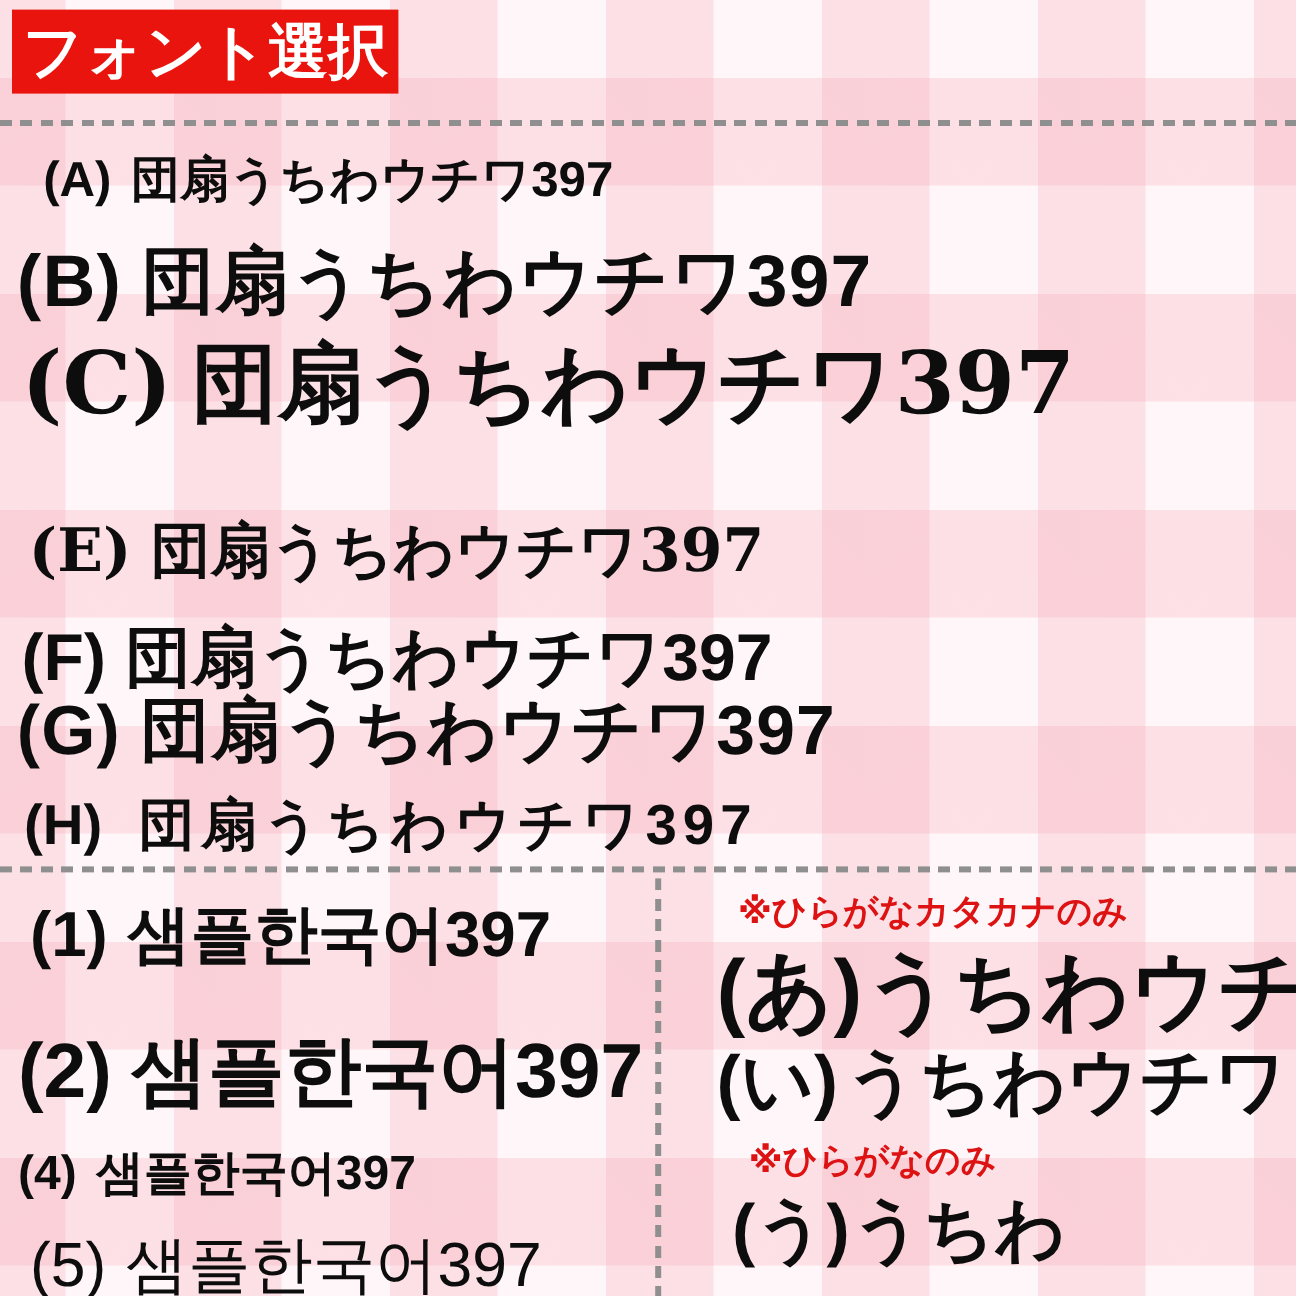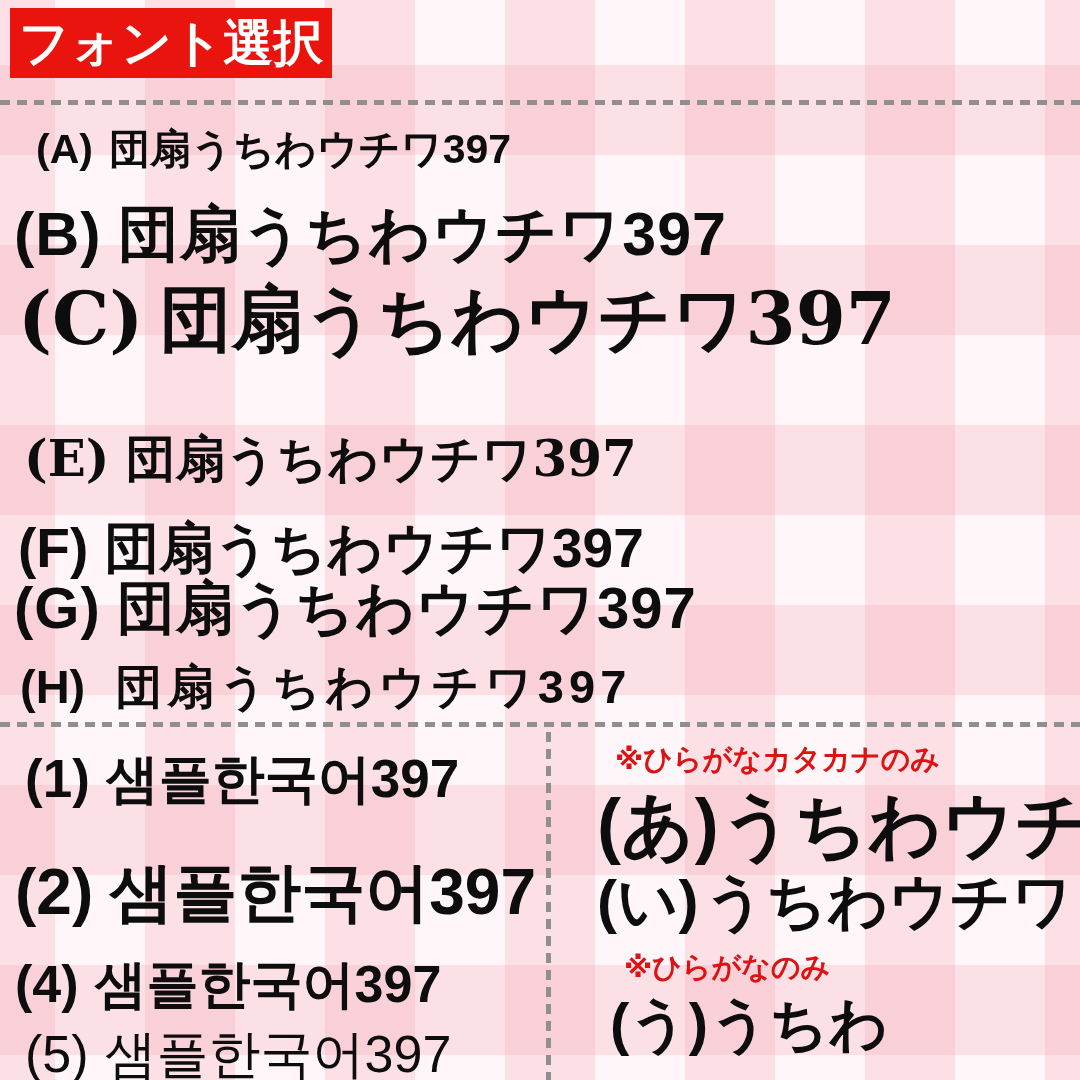--- a/index.html
+++ b/index.html
@@ -69,7 +69,7 @@
   .k-1 { left: 25px; top: 744px;  font-size: 53px; font-weight: 700; }
   .k-2 { left: 15px; top: 849px;  font-size: 64px; font-weight: 900; }
   .k-3 { left: 20px; top: 882px;  font-size: 56px; font-weight: 800; letter-spacing: -2px; }
-  .k-4 { left: 15px; top: 950px;  font-size: 52px; font-weight: 900; }
+  .k-4 { left: 15px; top: 950px;  font-size: 40px; font-weight: 900; }
   .k-5 { left: 25px; top: 1020px; font-size: 52px; font-weight: 500; }
 
   

